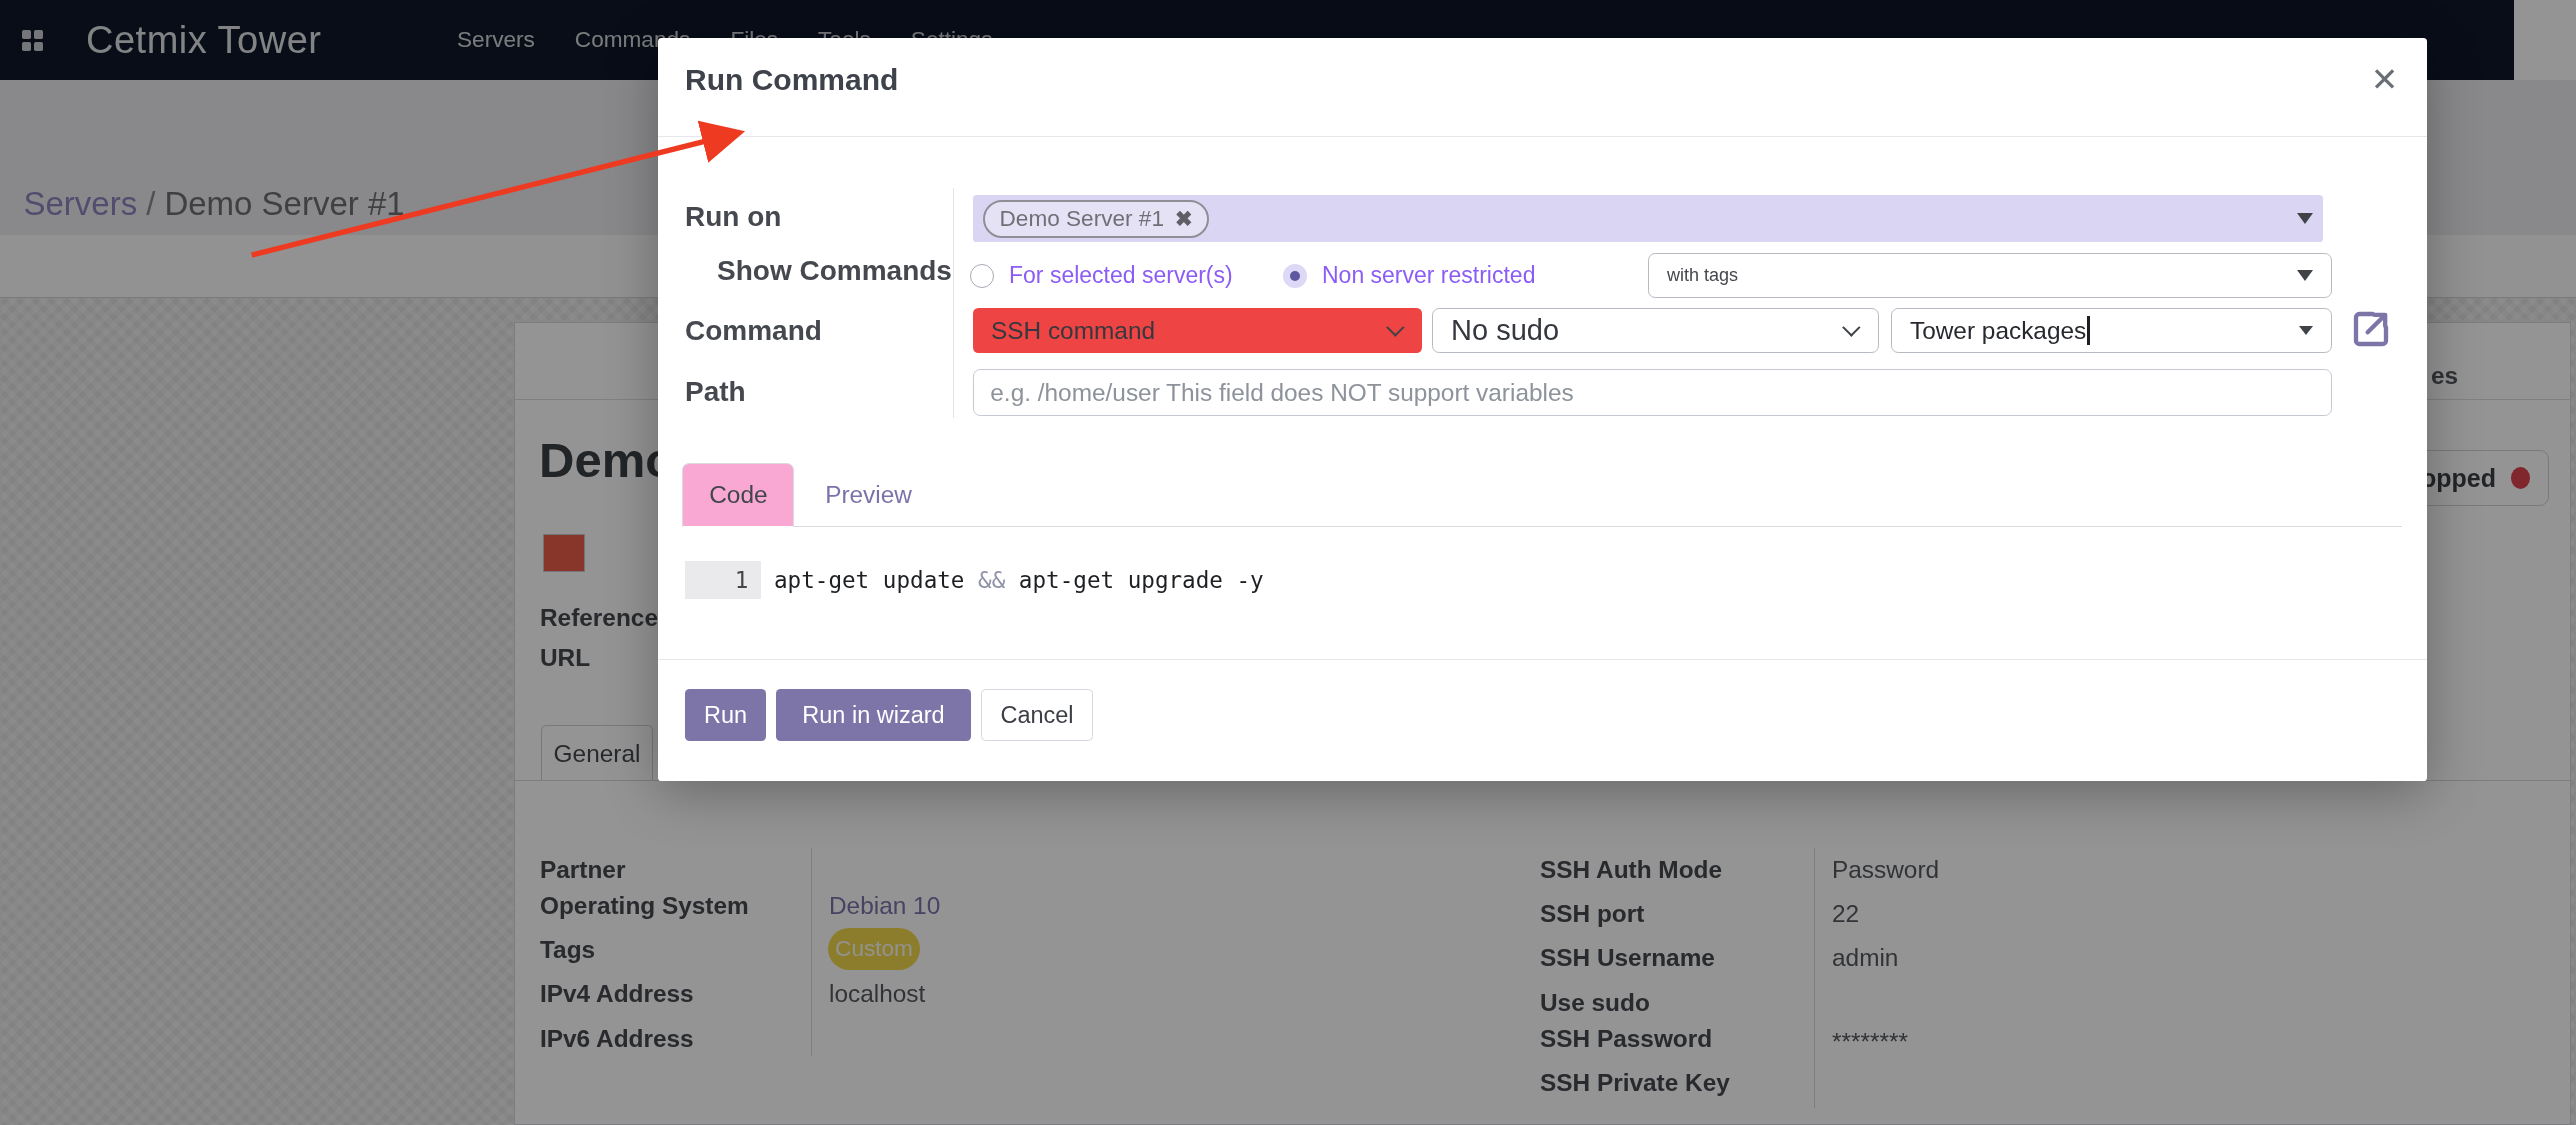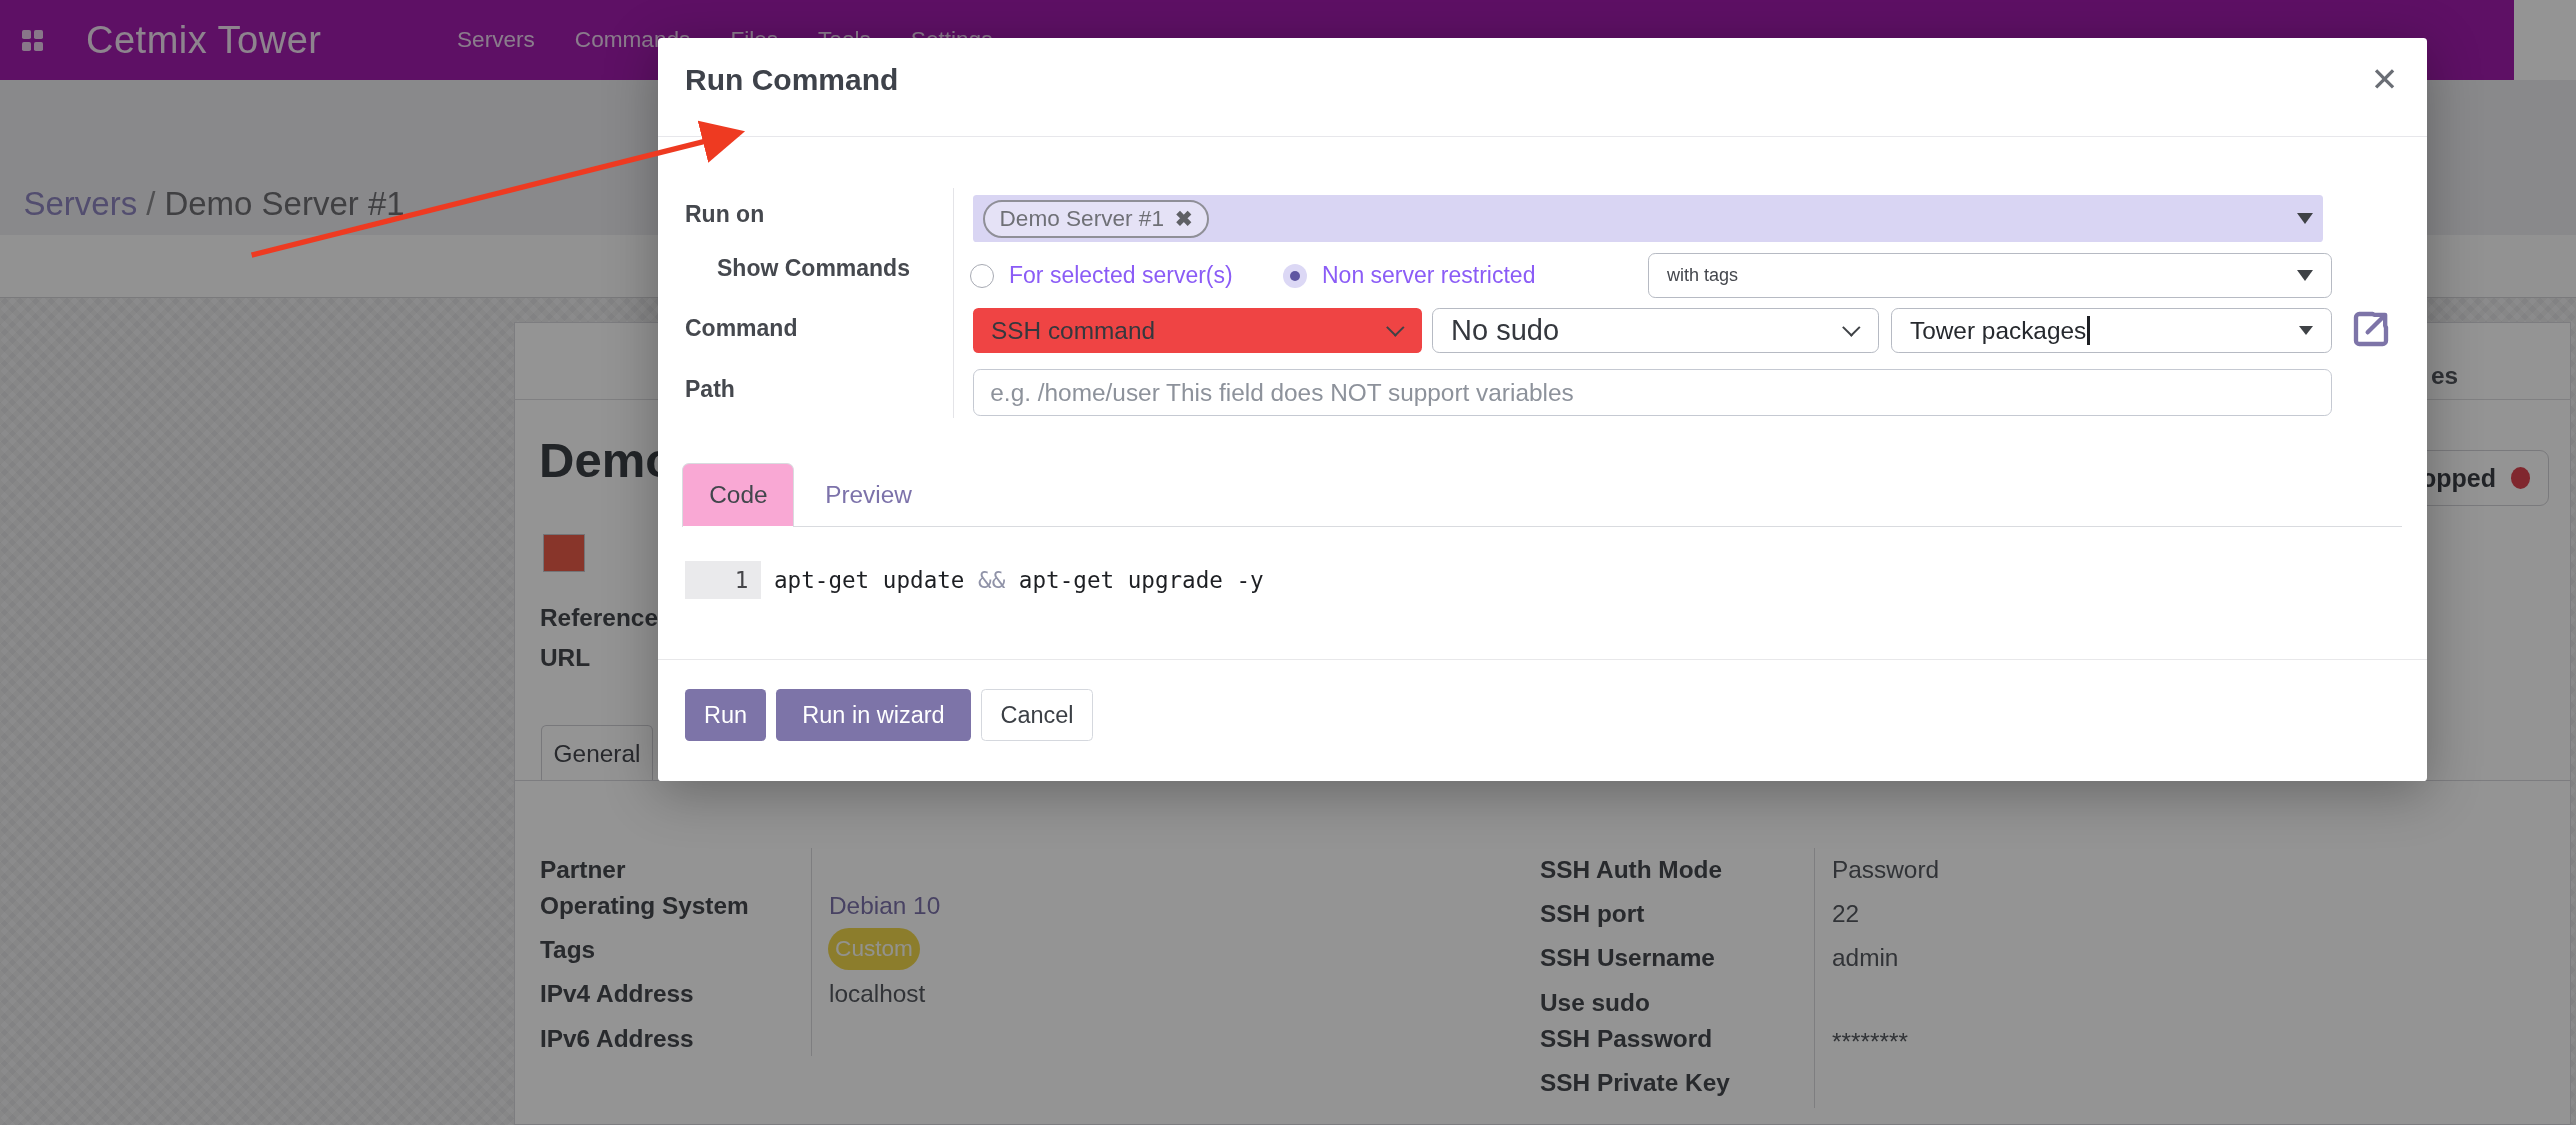--- a/index.html
+++ b/index.html
@@ -9,7 +9,7 @@
   .abs { position:absolute; }
 
   
-  .navbar { left:0; top:0; width:2514px; height:80px; background:#a21caf; z-index:1; }
+  .navbar { left:0; top:0; width:2514px; height:80px; background:#0f172a; z-index:1; }
   .apps-grid { left:22px; top:30px; width:21px; height:21px; display:grid;
                grid-template-columns:9px 9px; grid-template-rows:9px 9px; gap:2.7px; }
   .apps-grid div { background:rgba(255,255,255,0.78); border-radius:1.8px; }

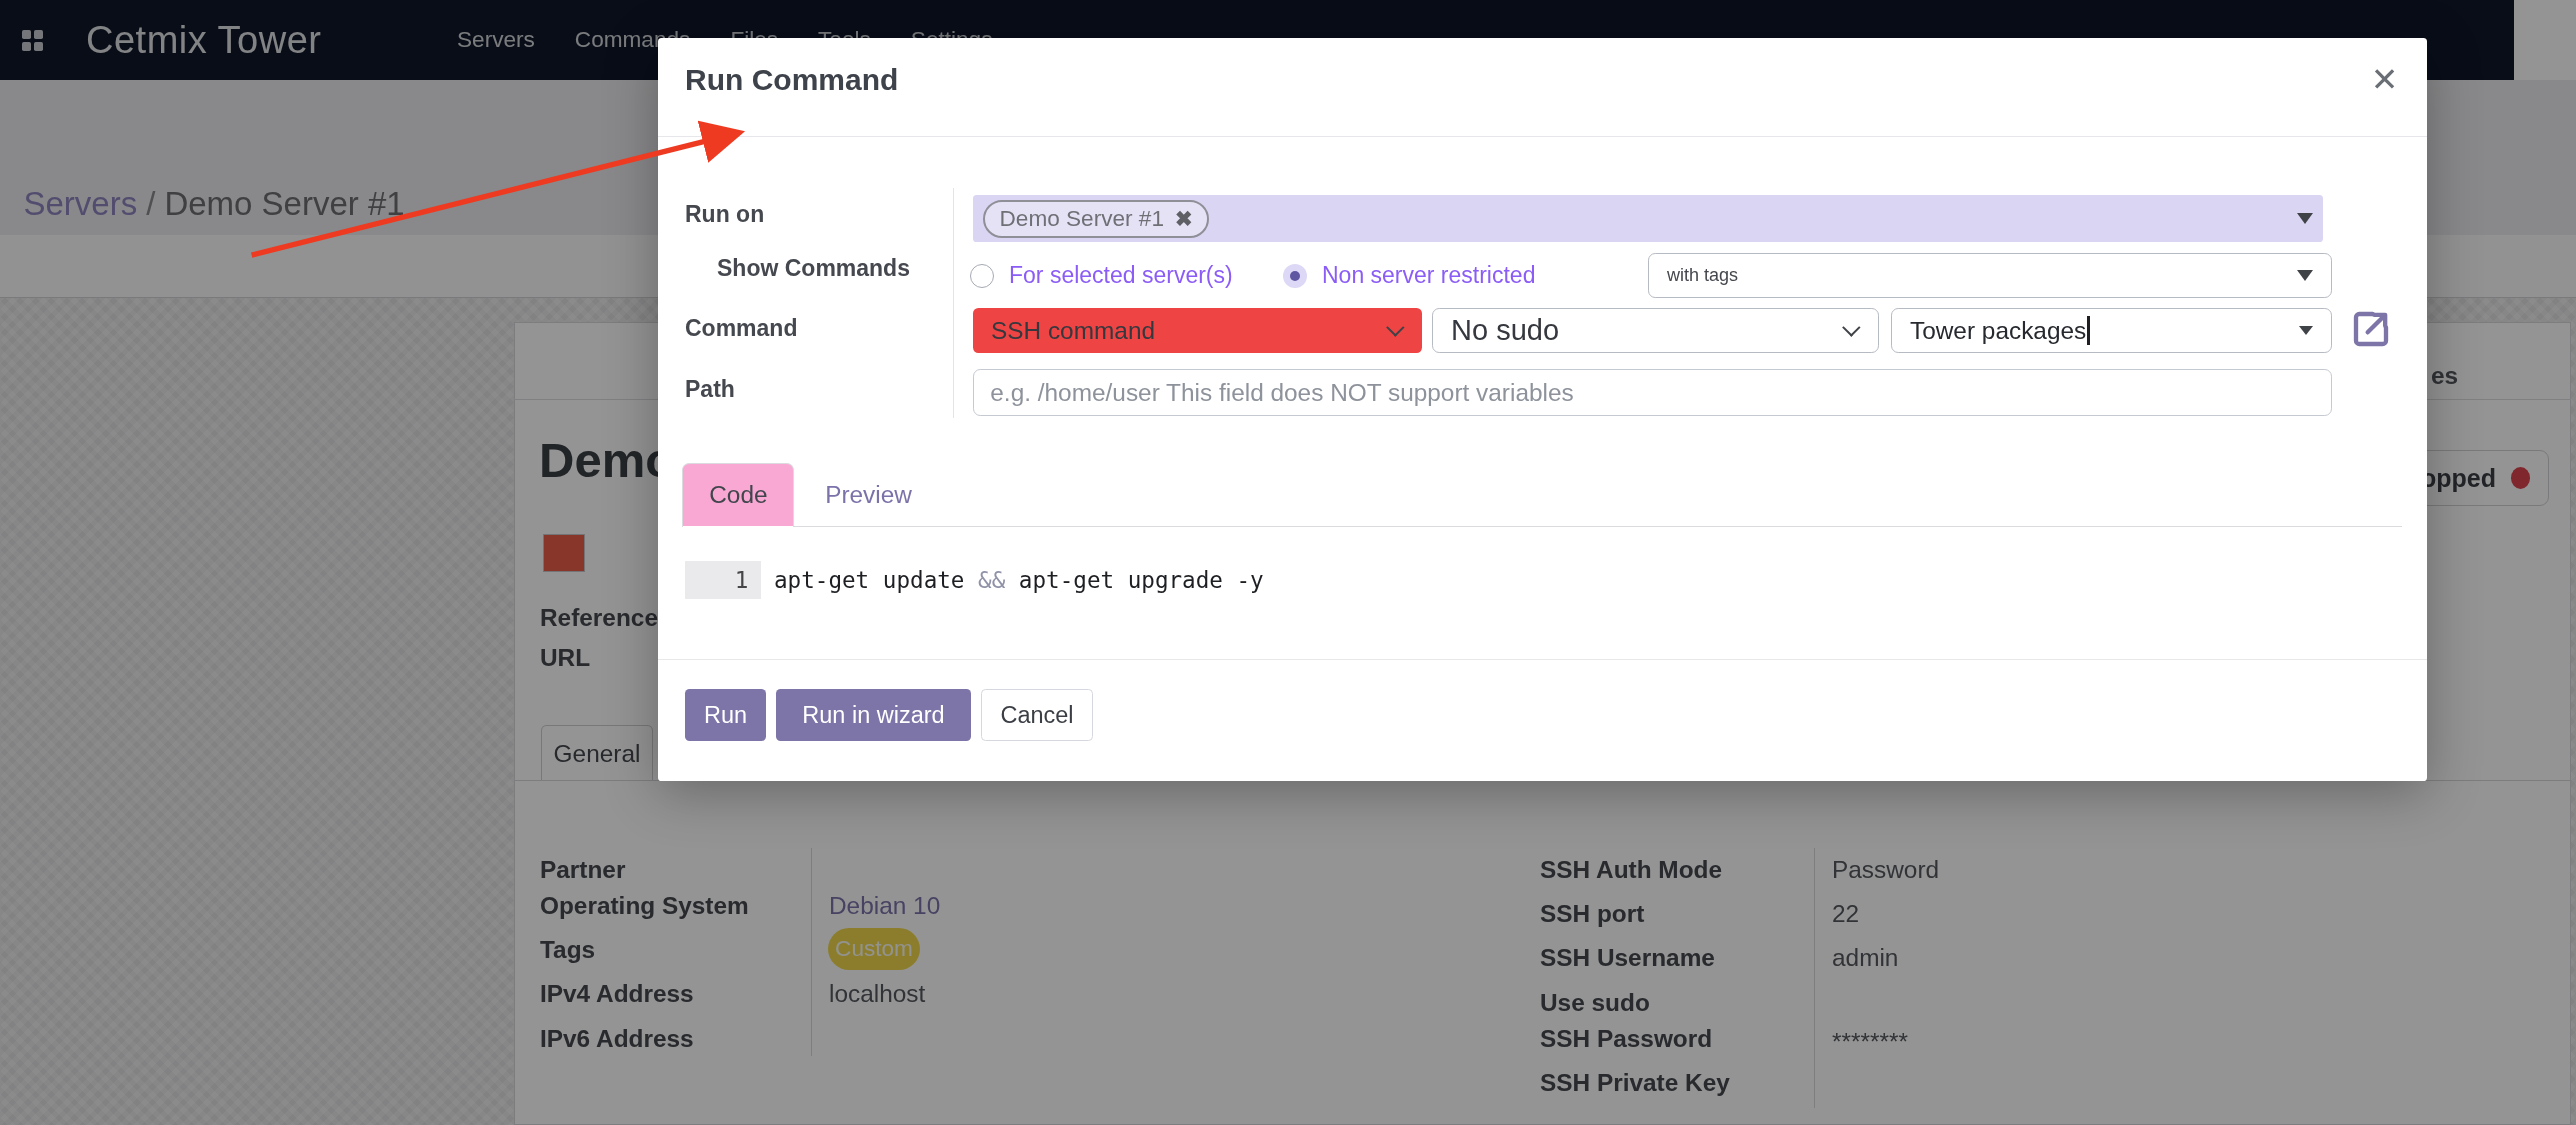--- a/index.html
+++ b/index.html
@@ -67,7 +67,7 @@
                  display:flex; align-items:center; justify-content:center; }
   .modal-divider { left:0; top:98px; width:1769px; height:0.9px; background:#e7e7eb; }
   .label-col-sep { left:295px; top:150px; width:0.9px; height:230px; background:#e4e4e8; }
-  .m-label { left:27px; font-size:23px; font-weight:700; color:#45484e; white-space:nowrap; }
+  .m-label { left:27px; font-size:28px; font-weight:700; color:#45484e; white-space:nowrap; }
 
   .runon-field { left:315px; top:157px; width:1350px; height:47px; background:#d9d5f3; border-radius:3.6px; }
   .tag-pill { left:10px; top:4.5px; height:38px; border:2.7px solid #8f8f97; border-radius:19px; background:#e5e2f6;

